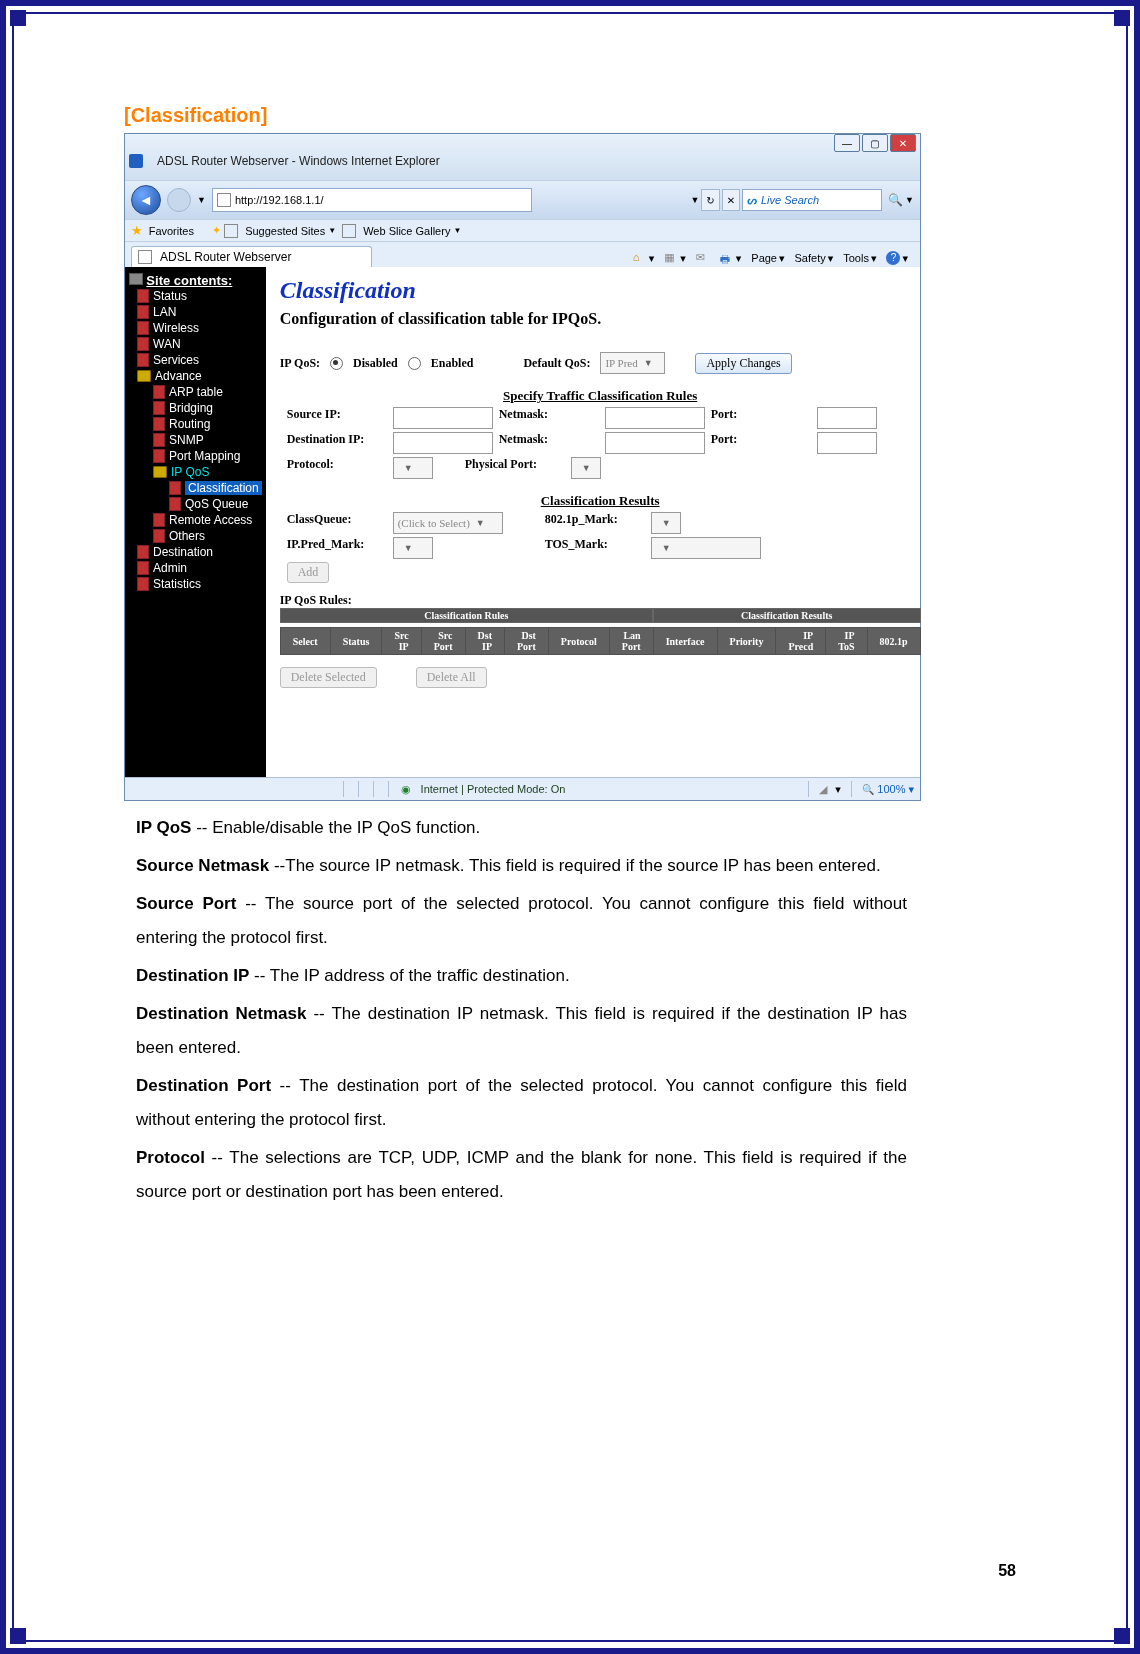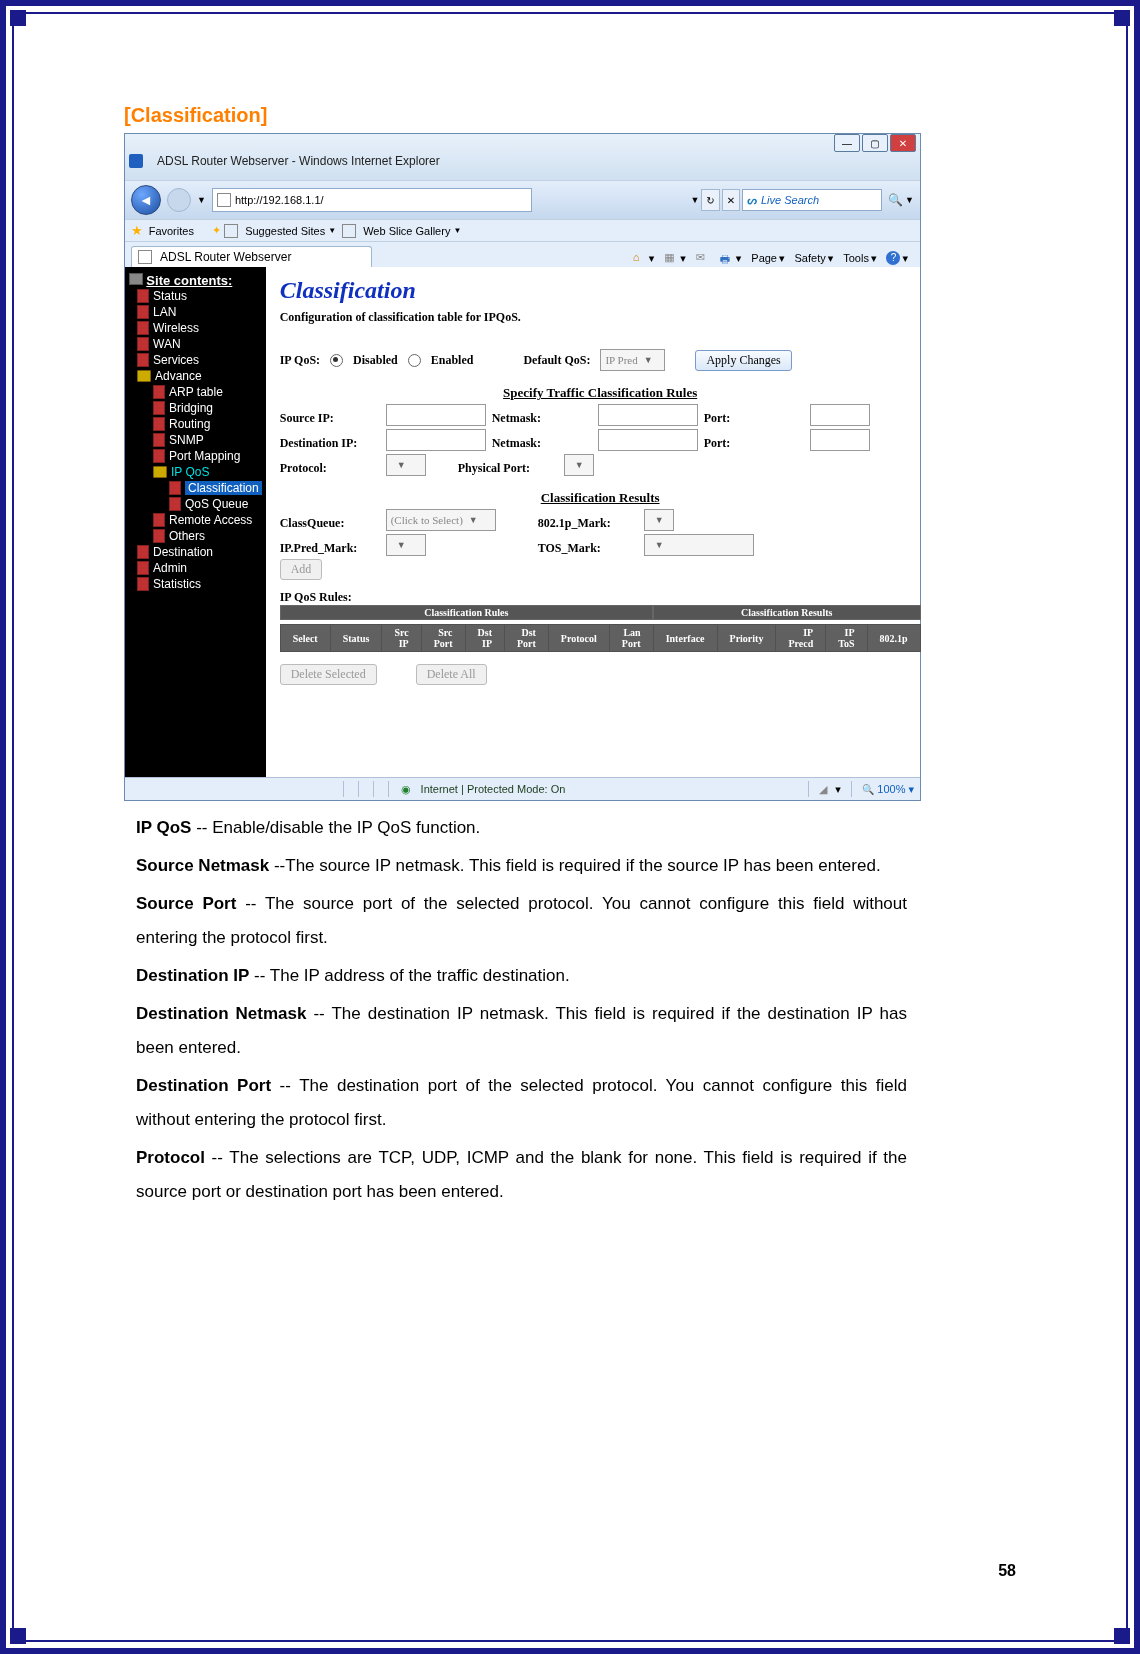--- a/index.html
+++ b/index.html
@@ -173,7 +173,7 @@
     font-family: "Times New Roman", serif;
     margin:0 0 6px 0;
   }
-  .cfg-sub {font-family:"Times New Roman",serif;font-size:12px;font-weight:bold;}
+  .cfg-sub {font-family:"Times New Roman",serif;font-size:16px;font-weight:bold;}
   .row { display:flex; align-items:center; gap:10px; margin:6px 0;}
   .lbl {font-weight:bold; font-size:12px;}
   .radio-dot {display:inline-block;width:11px;height:11px;border:1px solid #666;border-radius:50%;position:relative;}

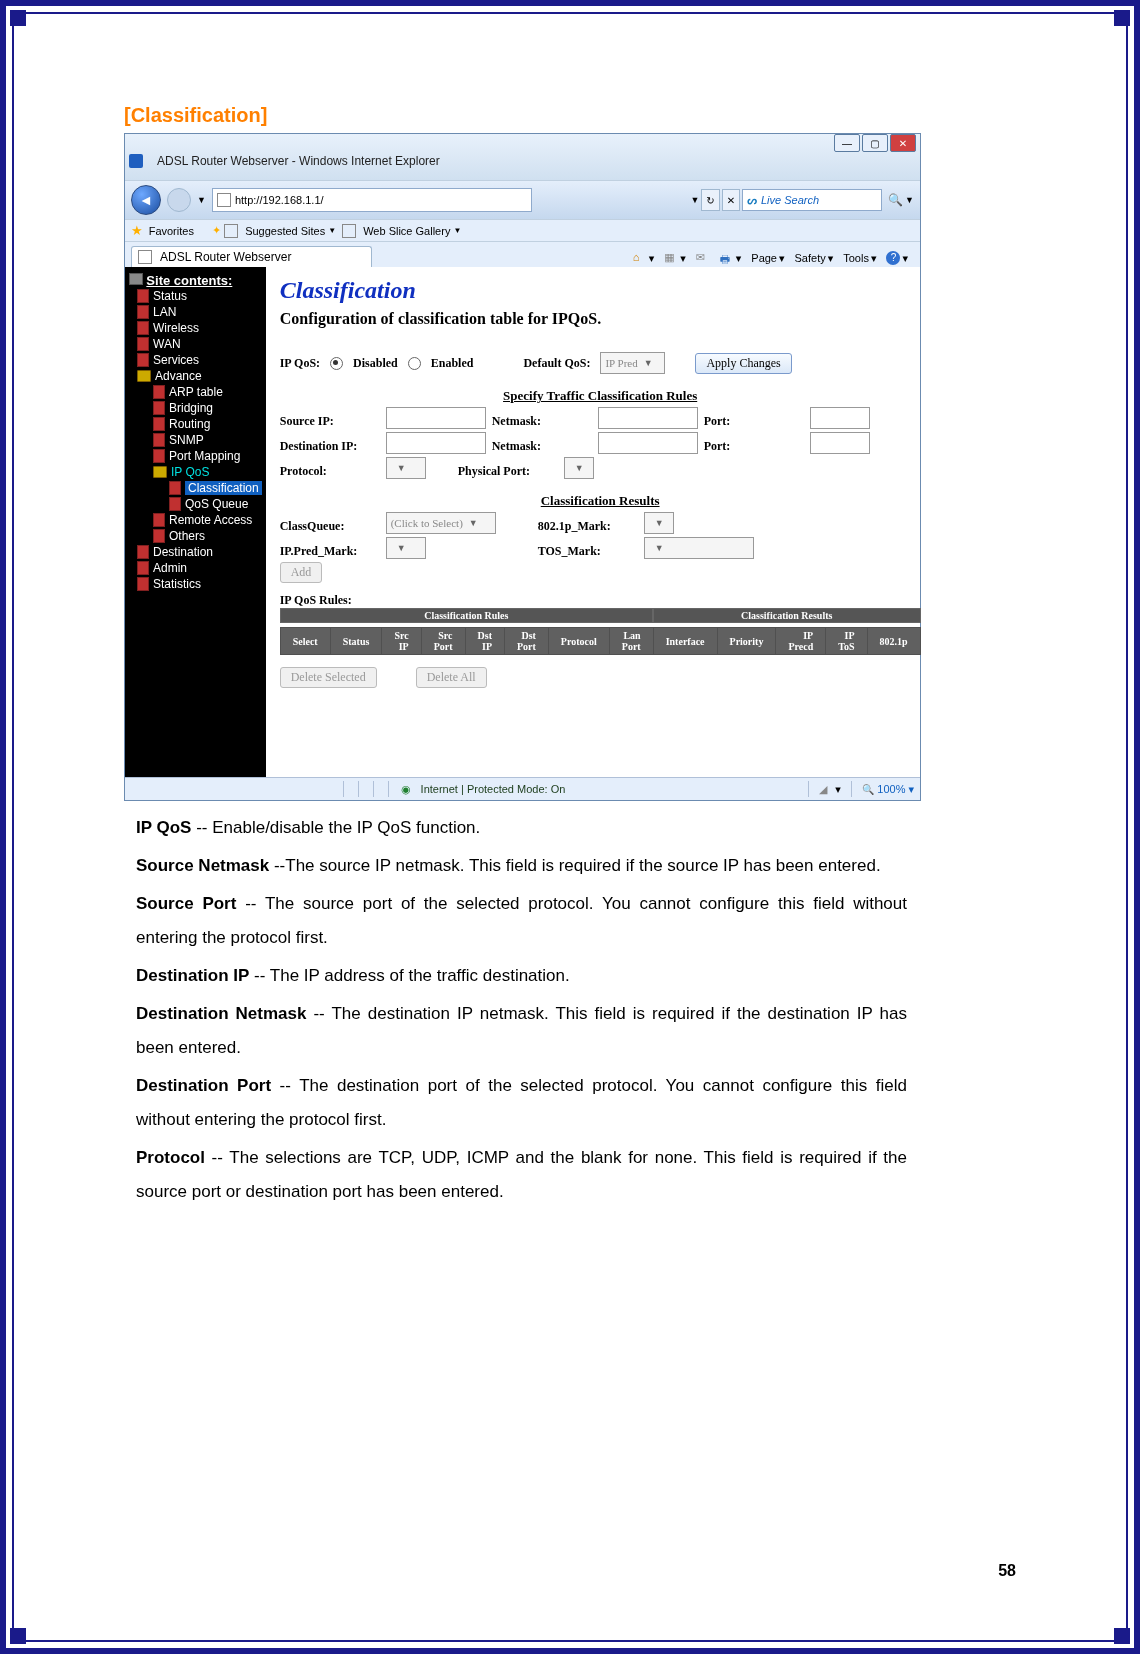--- a/index.html
+++ b/index.html
@@ -190,7 +190,7 @@
   }
   .btn.disabled { color:#999; border-color:#bbb; background:#f0f0f0;}
   .sub-head { text-align:center; font-weight:bold; text-decoration:underline; font-size:13px; margin-top:14px;}
-  .field-row { display:flex; align-items:flex-end; gap:6px; margin:3px 0; font-size:12px;}
+  .field-row { display:flex; align-items:flex-start; gap:6px; margin:3px 7px; font-size:12px;}
   .field-row .lbl { width:100px;}
   .rules-table {
     border-collapse:collapse; width:100%; font-size:10px; margin-top:4px;

